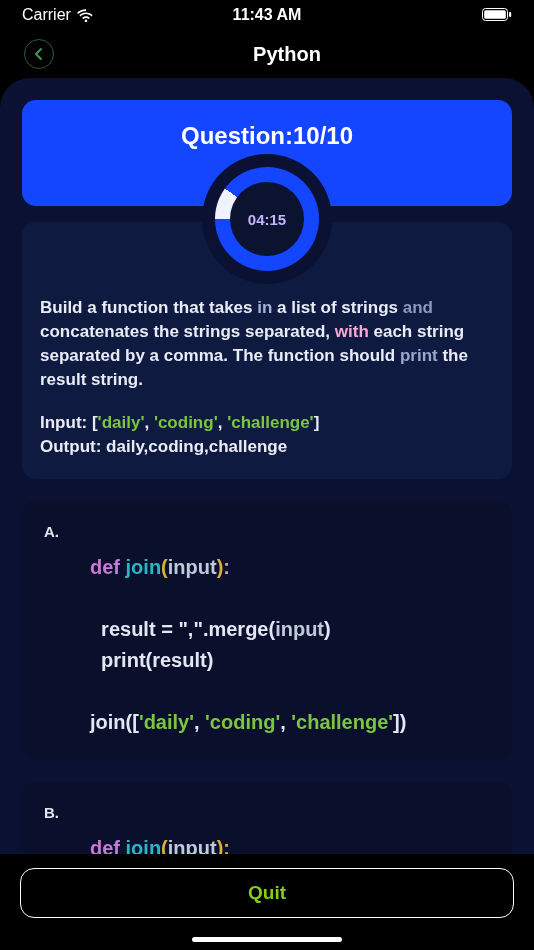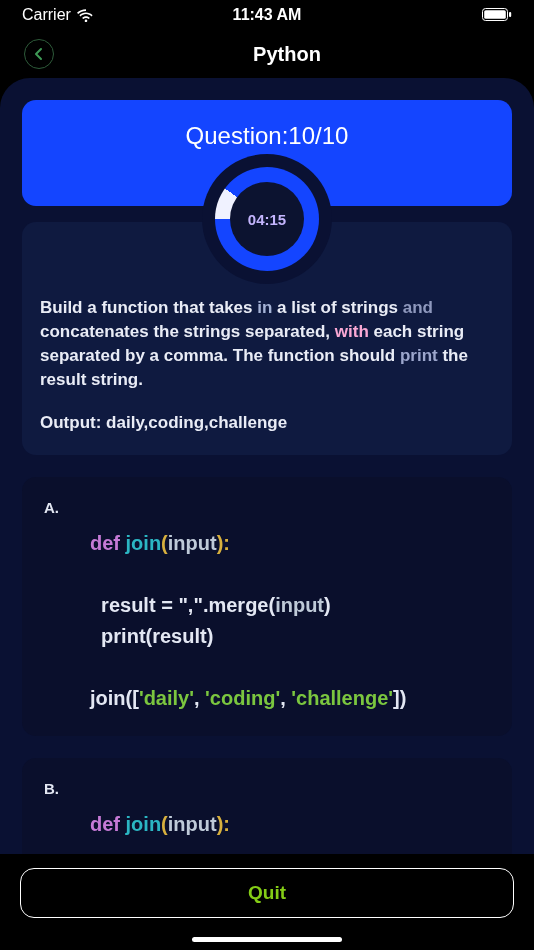--- a/index.html
+++ b/index.html
@@ -21,7 +21,7 @@
     .scroll { position:absolute; inset:0; overflow:hidden; padding:22px 22px 0 22px; }
 
     
-    .q-header { background:#1445ff; border-radius:14px; height:106px; display:flex; align-items:flex-start; justify-content:center; padding-top:22px; color:#fff; font-size:24px; font-weight:400; }
+    .q-header { background:#1445ff; border-radius:14px; height:106px; display:flex; align-items:flex-start; justify-content:center; padding-top:22px; color:#fff; font-size:24px; font-weight:700; }
 
     
     .timer-wrap { display:flex; justify-content:center; margin-top:-52px; position:relative; z-index:2; }

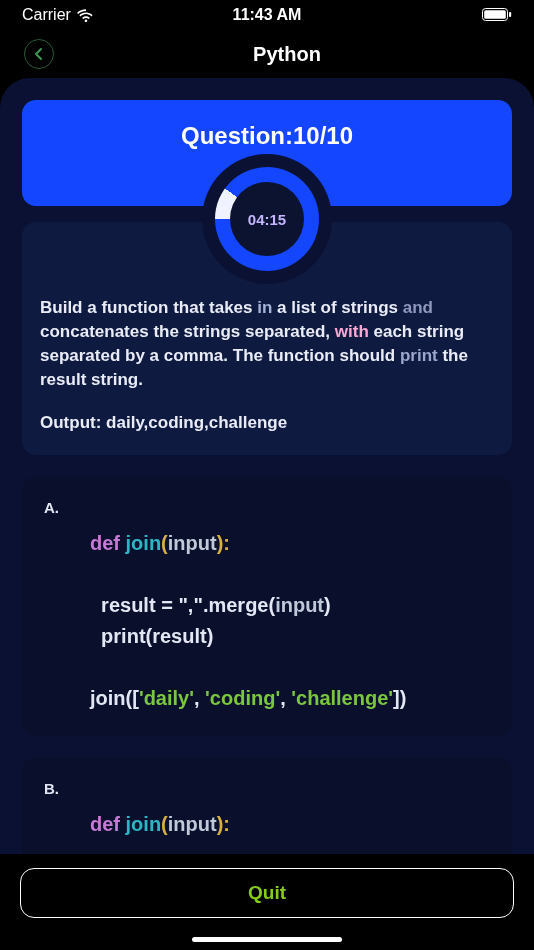--- a/index.html
+++ b/index.html
@@ -110,6 +110,7 @@
         <span>Build a function that takes </span><span class="kw-in">in</span><span> a list of strings </span><span class="kw-and">and</span><span> concatenates the strings separated, </span><span class="kw-with">with</span><span> each string separated by a comma. The function should </span><span class="kw-print">print</span><span> the result string.</span>
       </div>
       <div class="io">
+        <div><span>Input: [</span><span class="str">'daily'</span><span>, </span><span class="str">'coding'</span><span>, </span><span class="str">'challenge'</span><span>]</span></div>
         <div><span>Output: </span><span>daily,coding,challenge</span></div>
       </div>
     </div>

